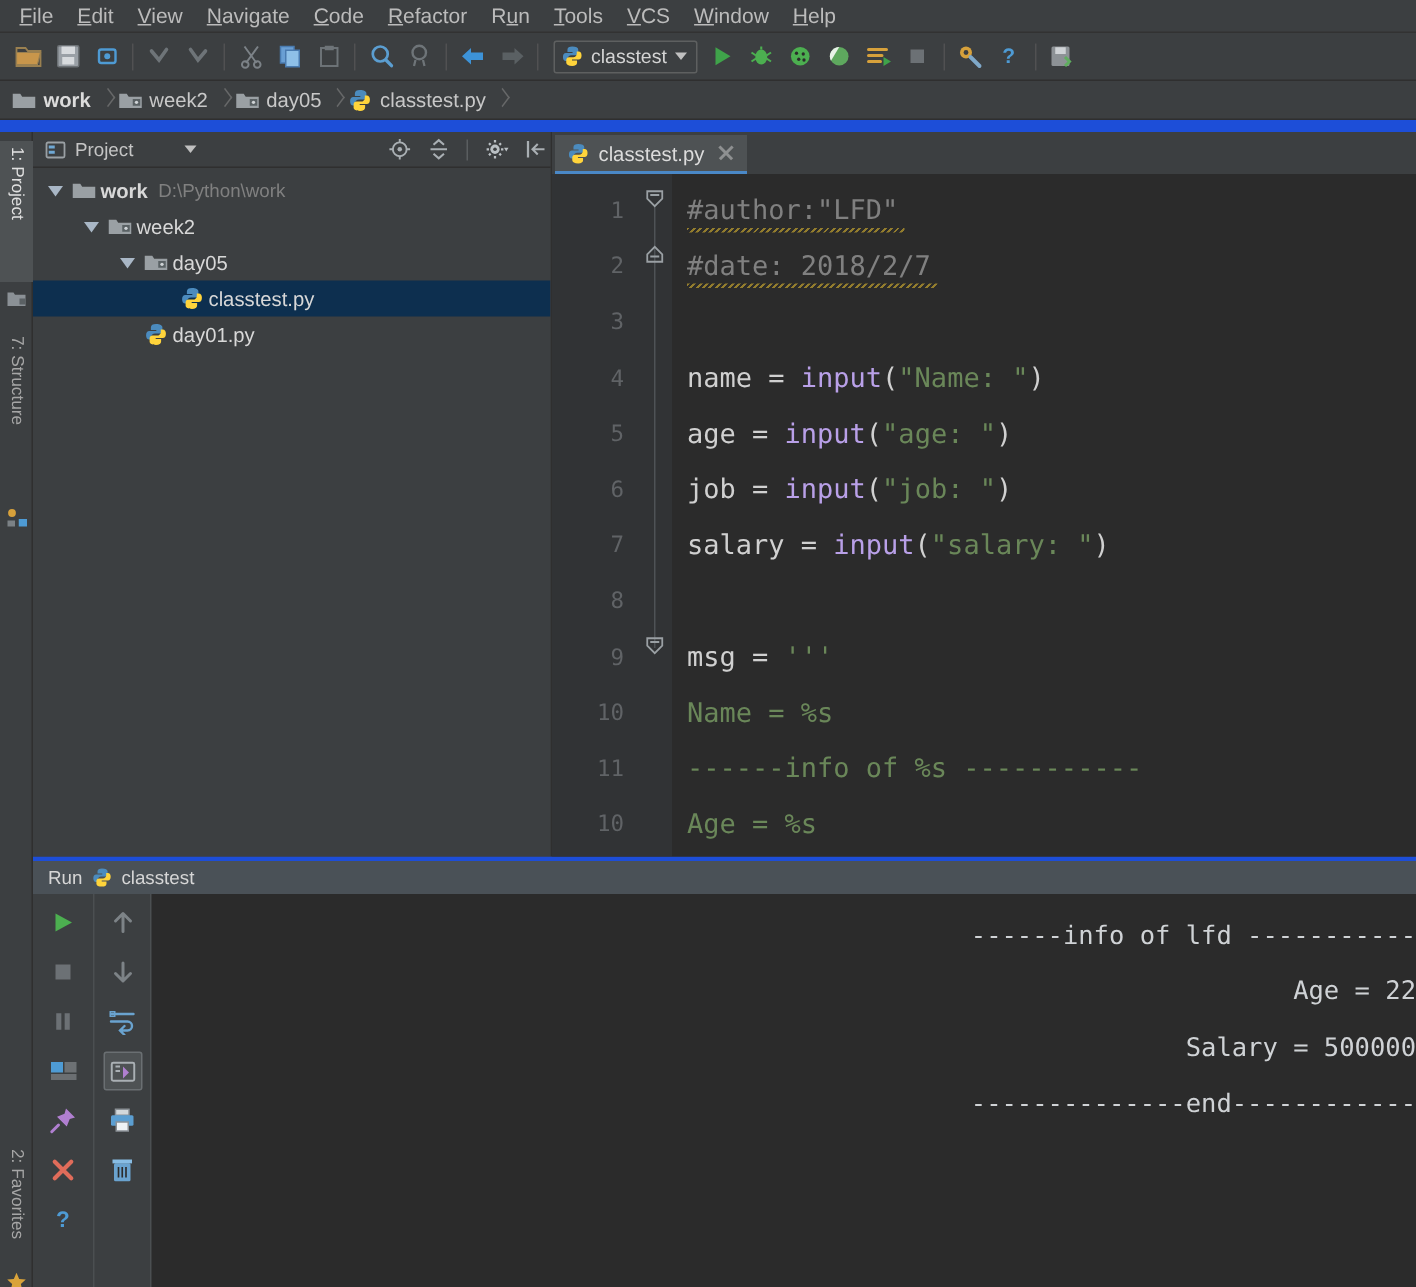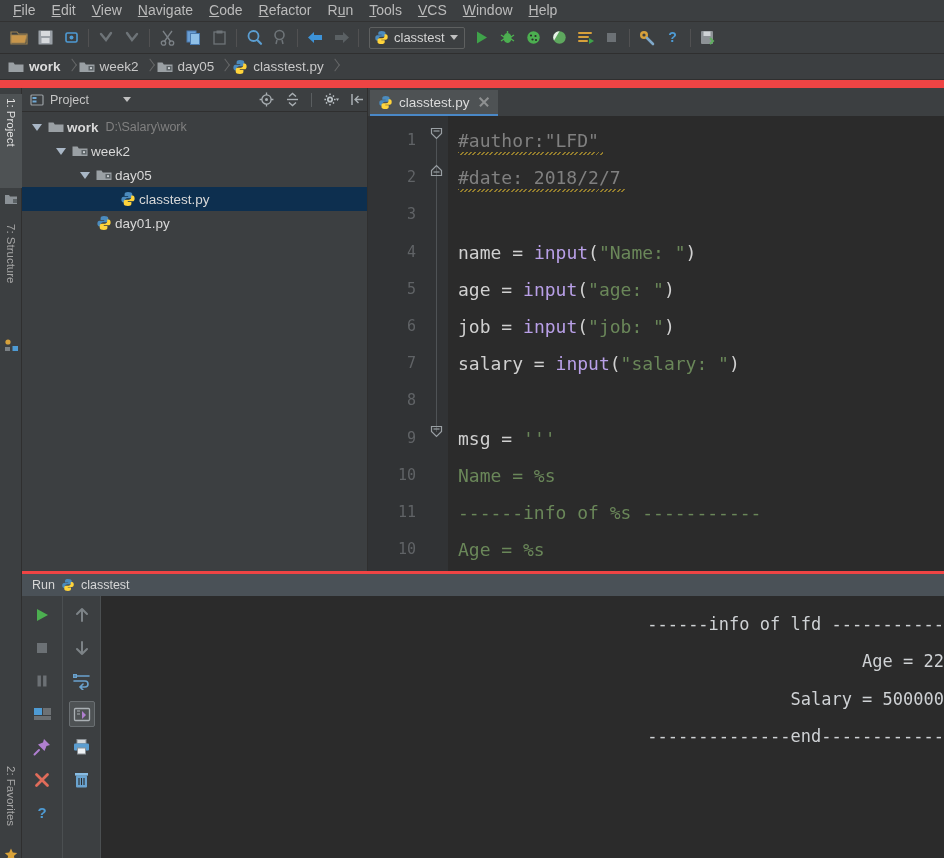--- a/index.html
+++ b/index.html
@@ -11,7 +11,7 @@
     overflow: hidden;
     -webkit-font-smoothing: antialiased;
   }
-  #app { position: relative; width: 944px; height: 858px; background: #ef4444; }
+  #app { position: relative; width: 944px; height: 858px; background: #1d4ed8; }
 
   
   .menubar {

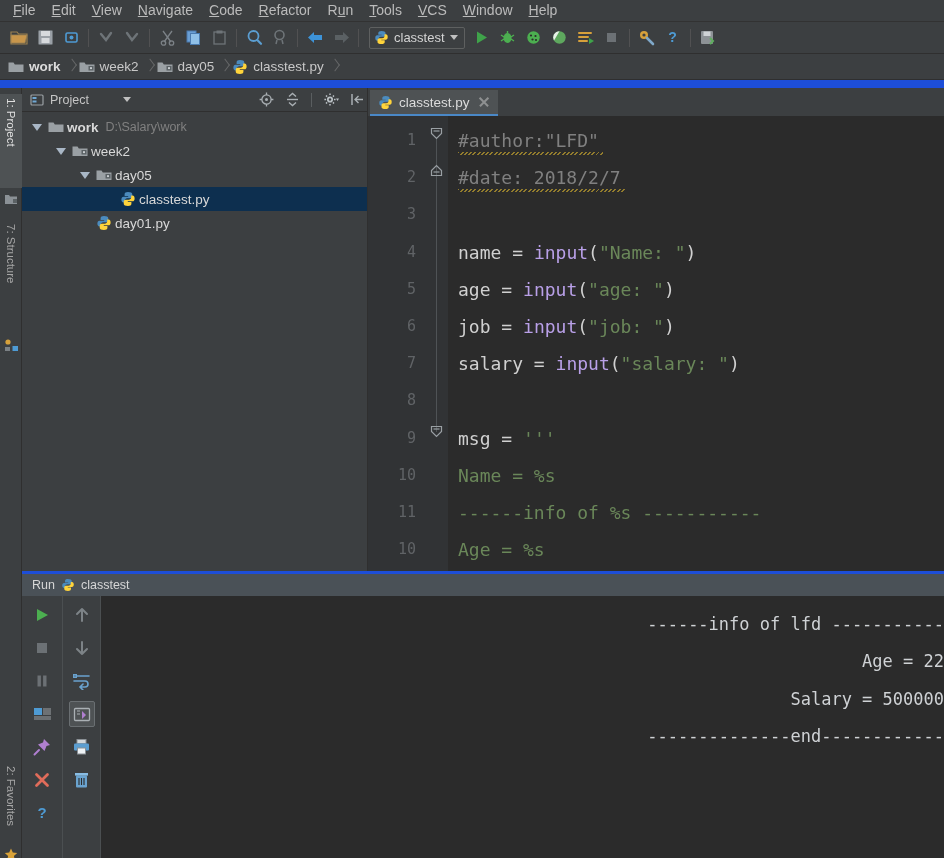--- a/index.html
+++ b/index.html
@@ -517,7 +517,7 @@
             </svg>
           </span>
           <span class="tlabel bold">work</span>
-          <span class="tpath">D:\Salary\work</span>
+          <span class="tpath">D:\Python\work</span>
         </div>
         <div class="trow" style="padding-left: 32px;">
           <span class="twist open"></span>

